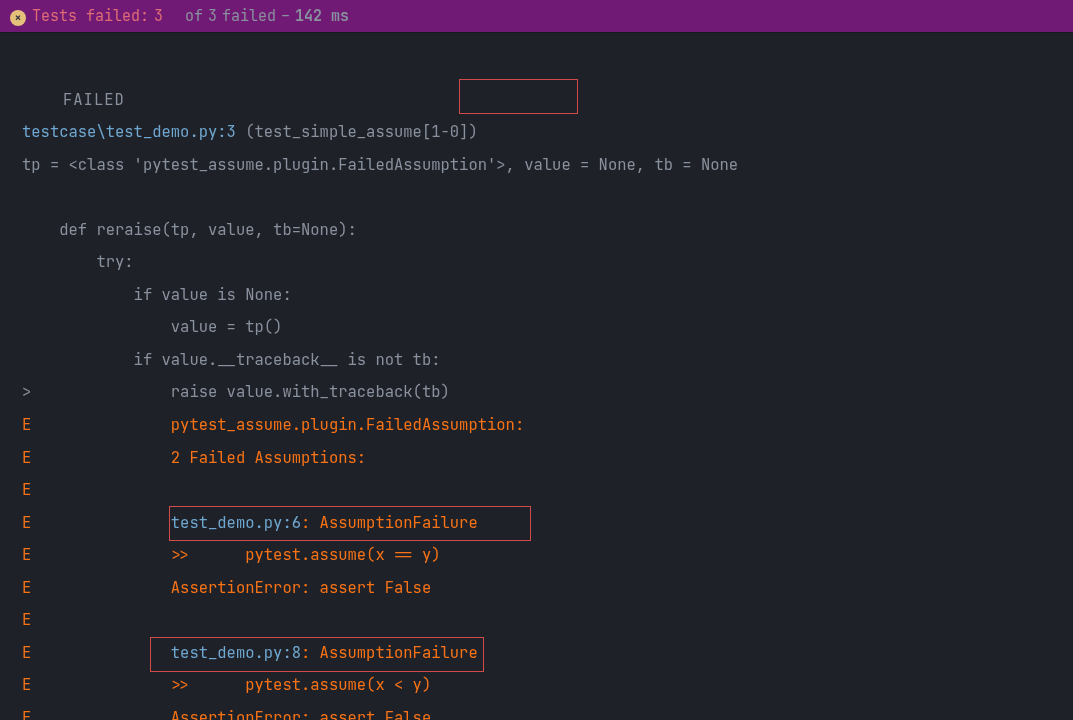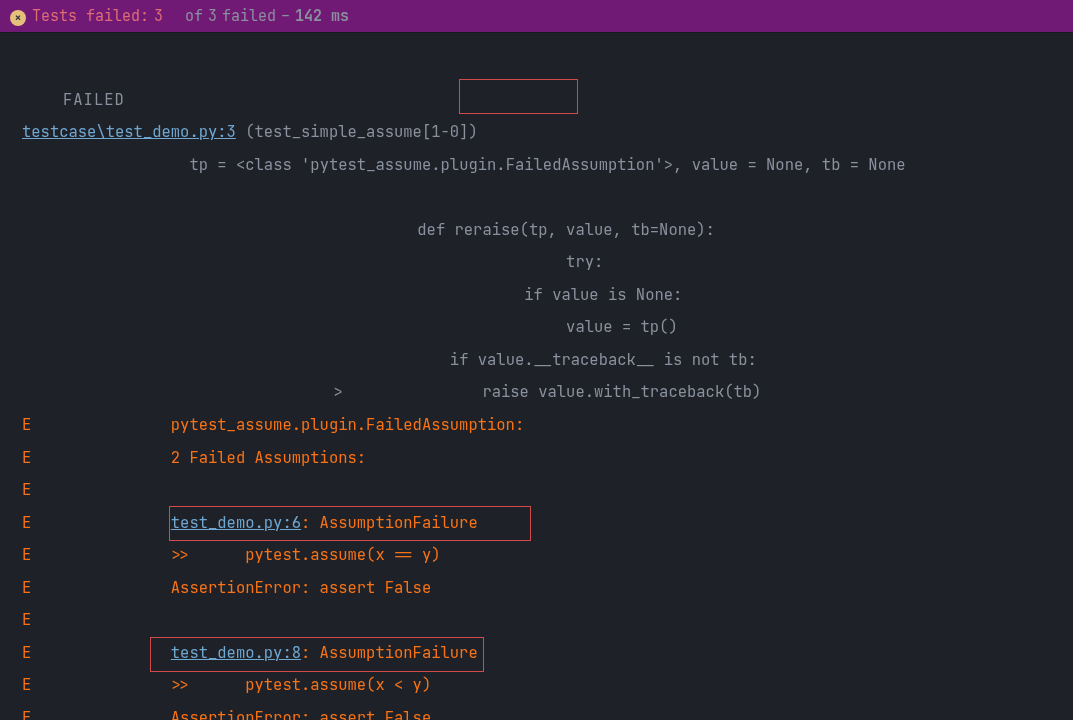--- a/index.html
+++ b/index.html
@@ -54,7 +54,7 @@
     }
     .line { display: block; min-height: 2.1em; }
     .failed-word { color: #8a919e; letter-spacing: 1px; margin-left: 41px; }
-    .link { color: #6fa7d1; text-decoration: underline; }
+    .link { color: #6fa7d1; }
     .pink { color: #f97316; }
     .grey { color: #8a919e; text-align: center; }
     .redbox {

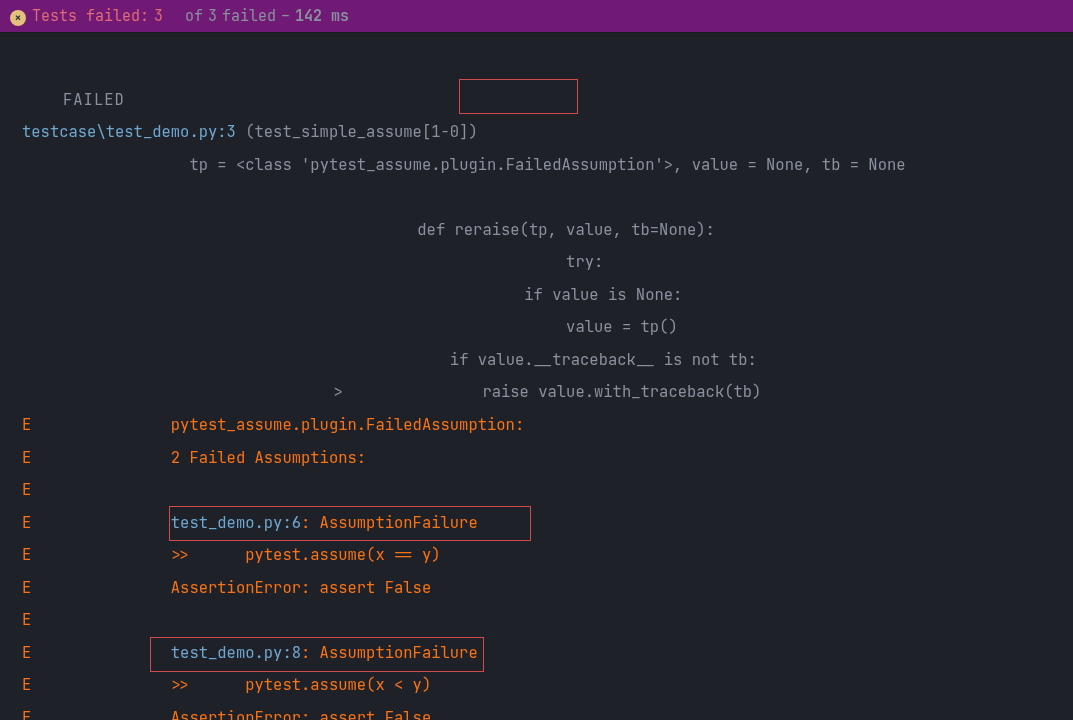--- a/index.html
+++ b/index.html
@@ -56,7 +56,7 @@
     .failed-word { color: #8a919e; letter-spacing: 1px; margin-left: 41px; }
     .link { color: #6fa7d1; }
     .pink { color: #f97316; }
-    .grey { color: #8a919e; text-align: center; }
+    .grey { color: #8a919e; }
     .redbox {
       position: absolute;
       border: 1px solid #d14b4b;

